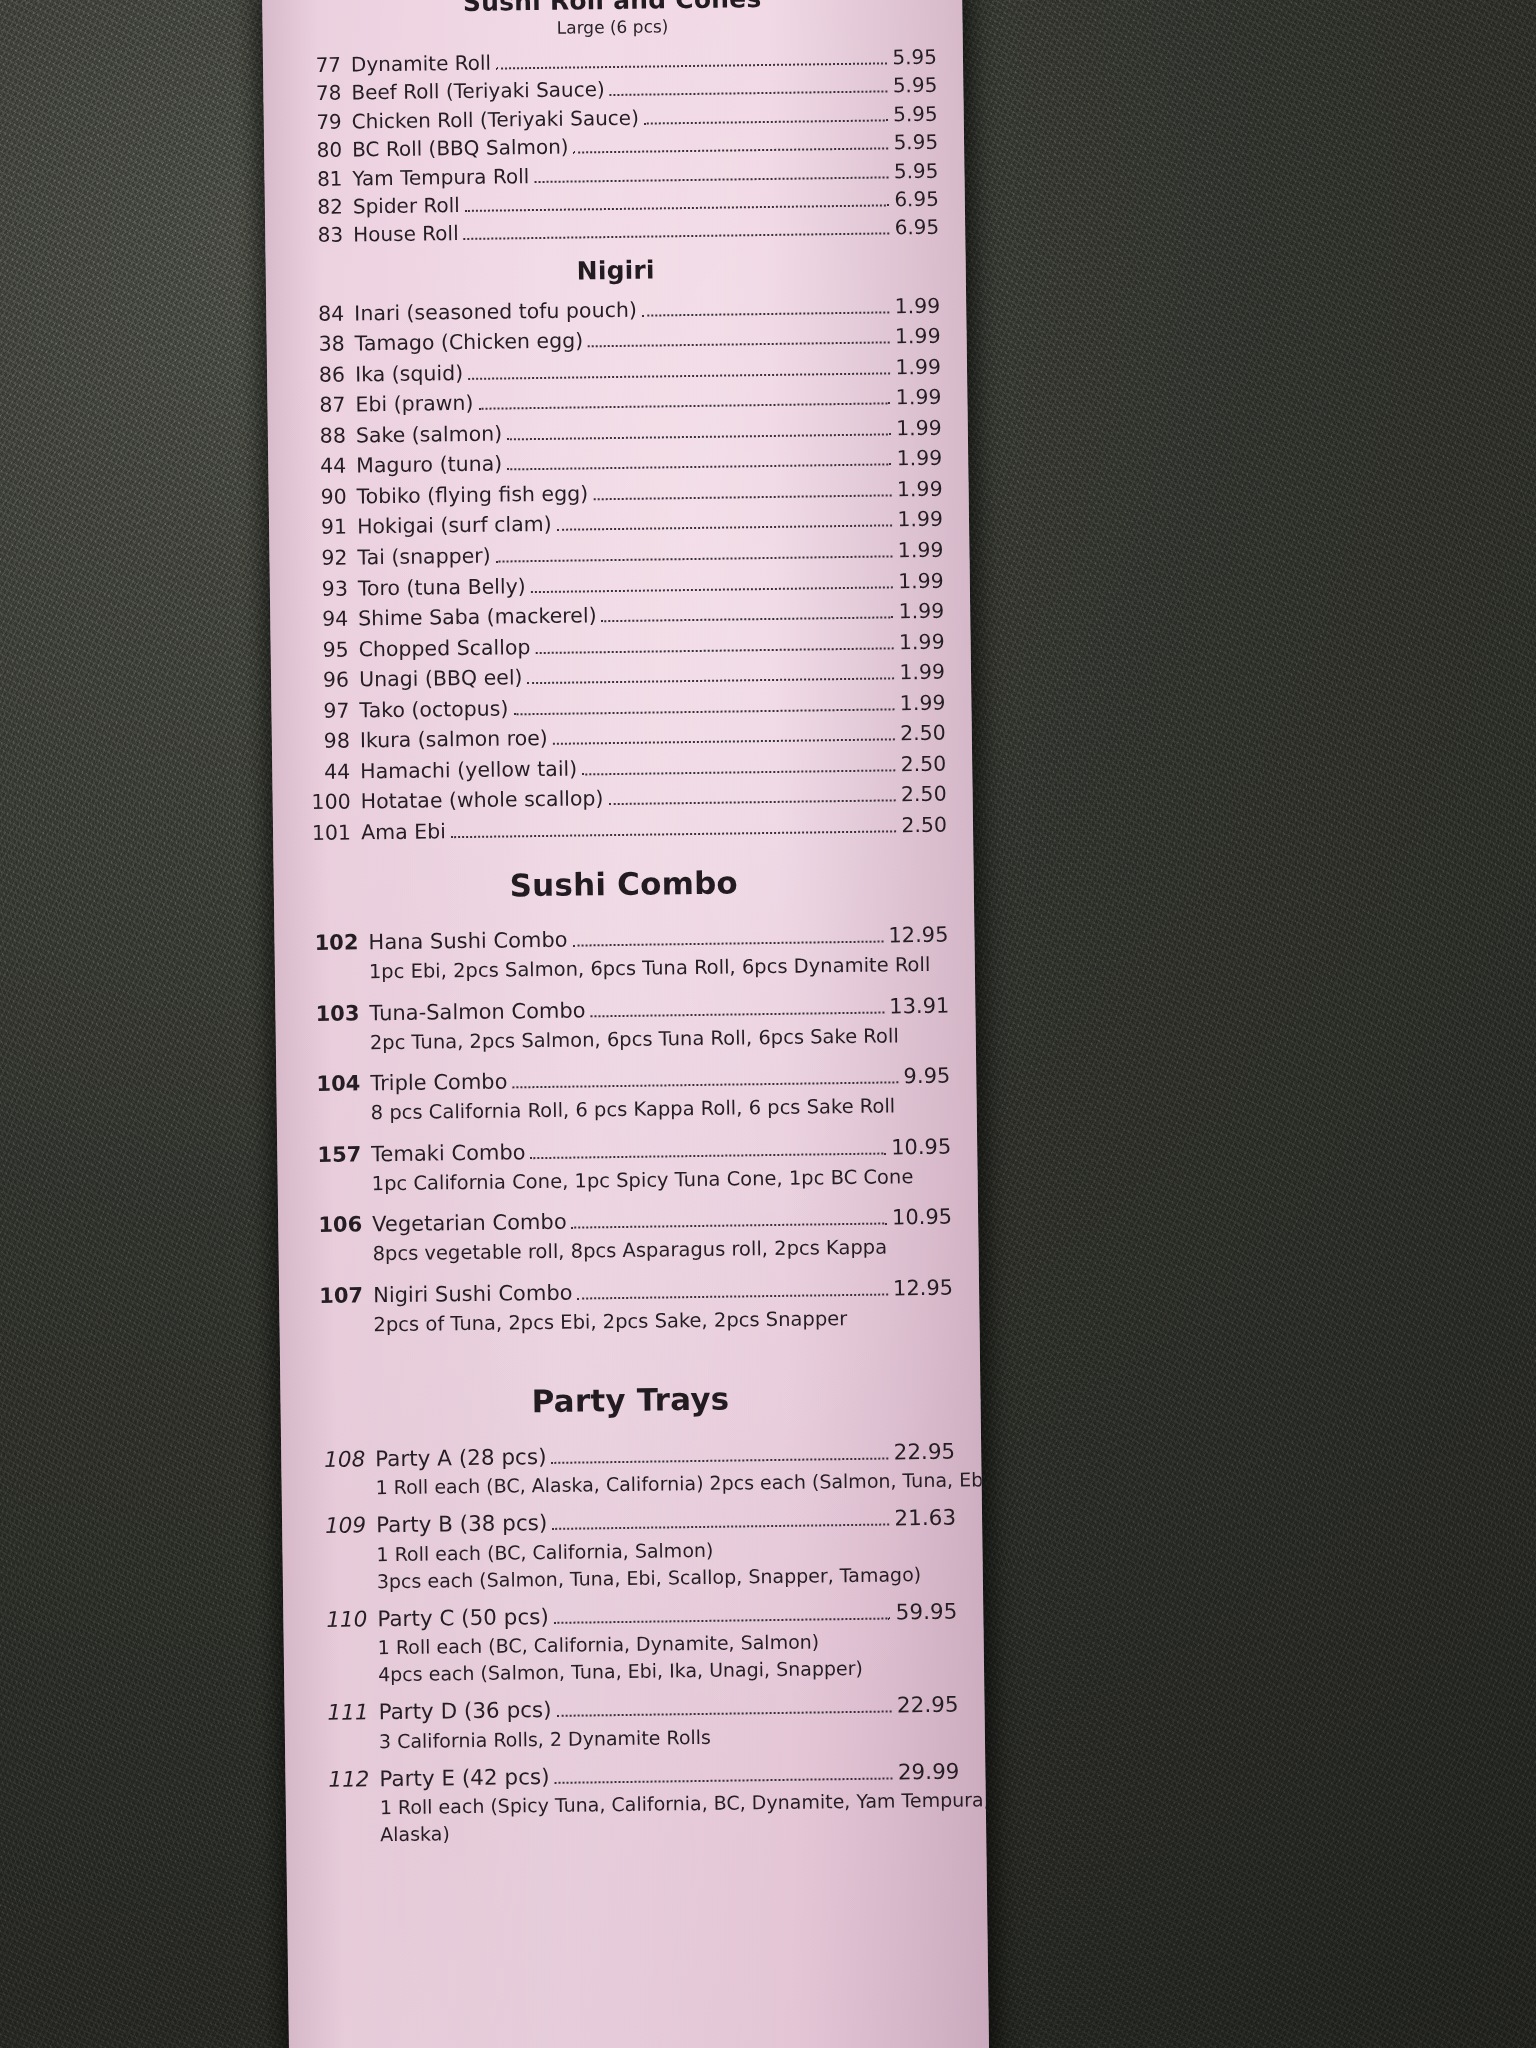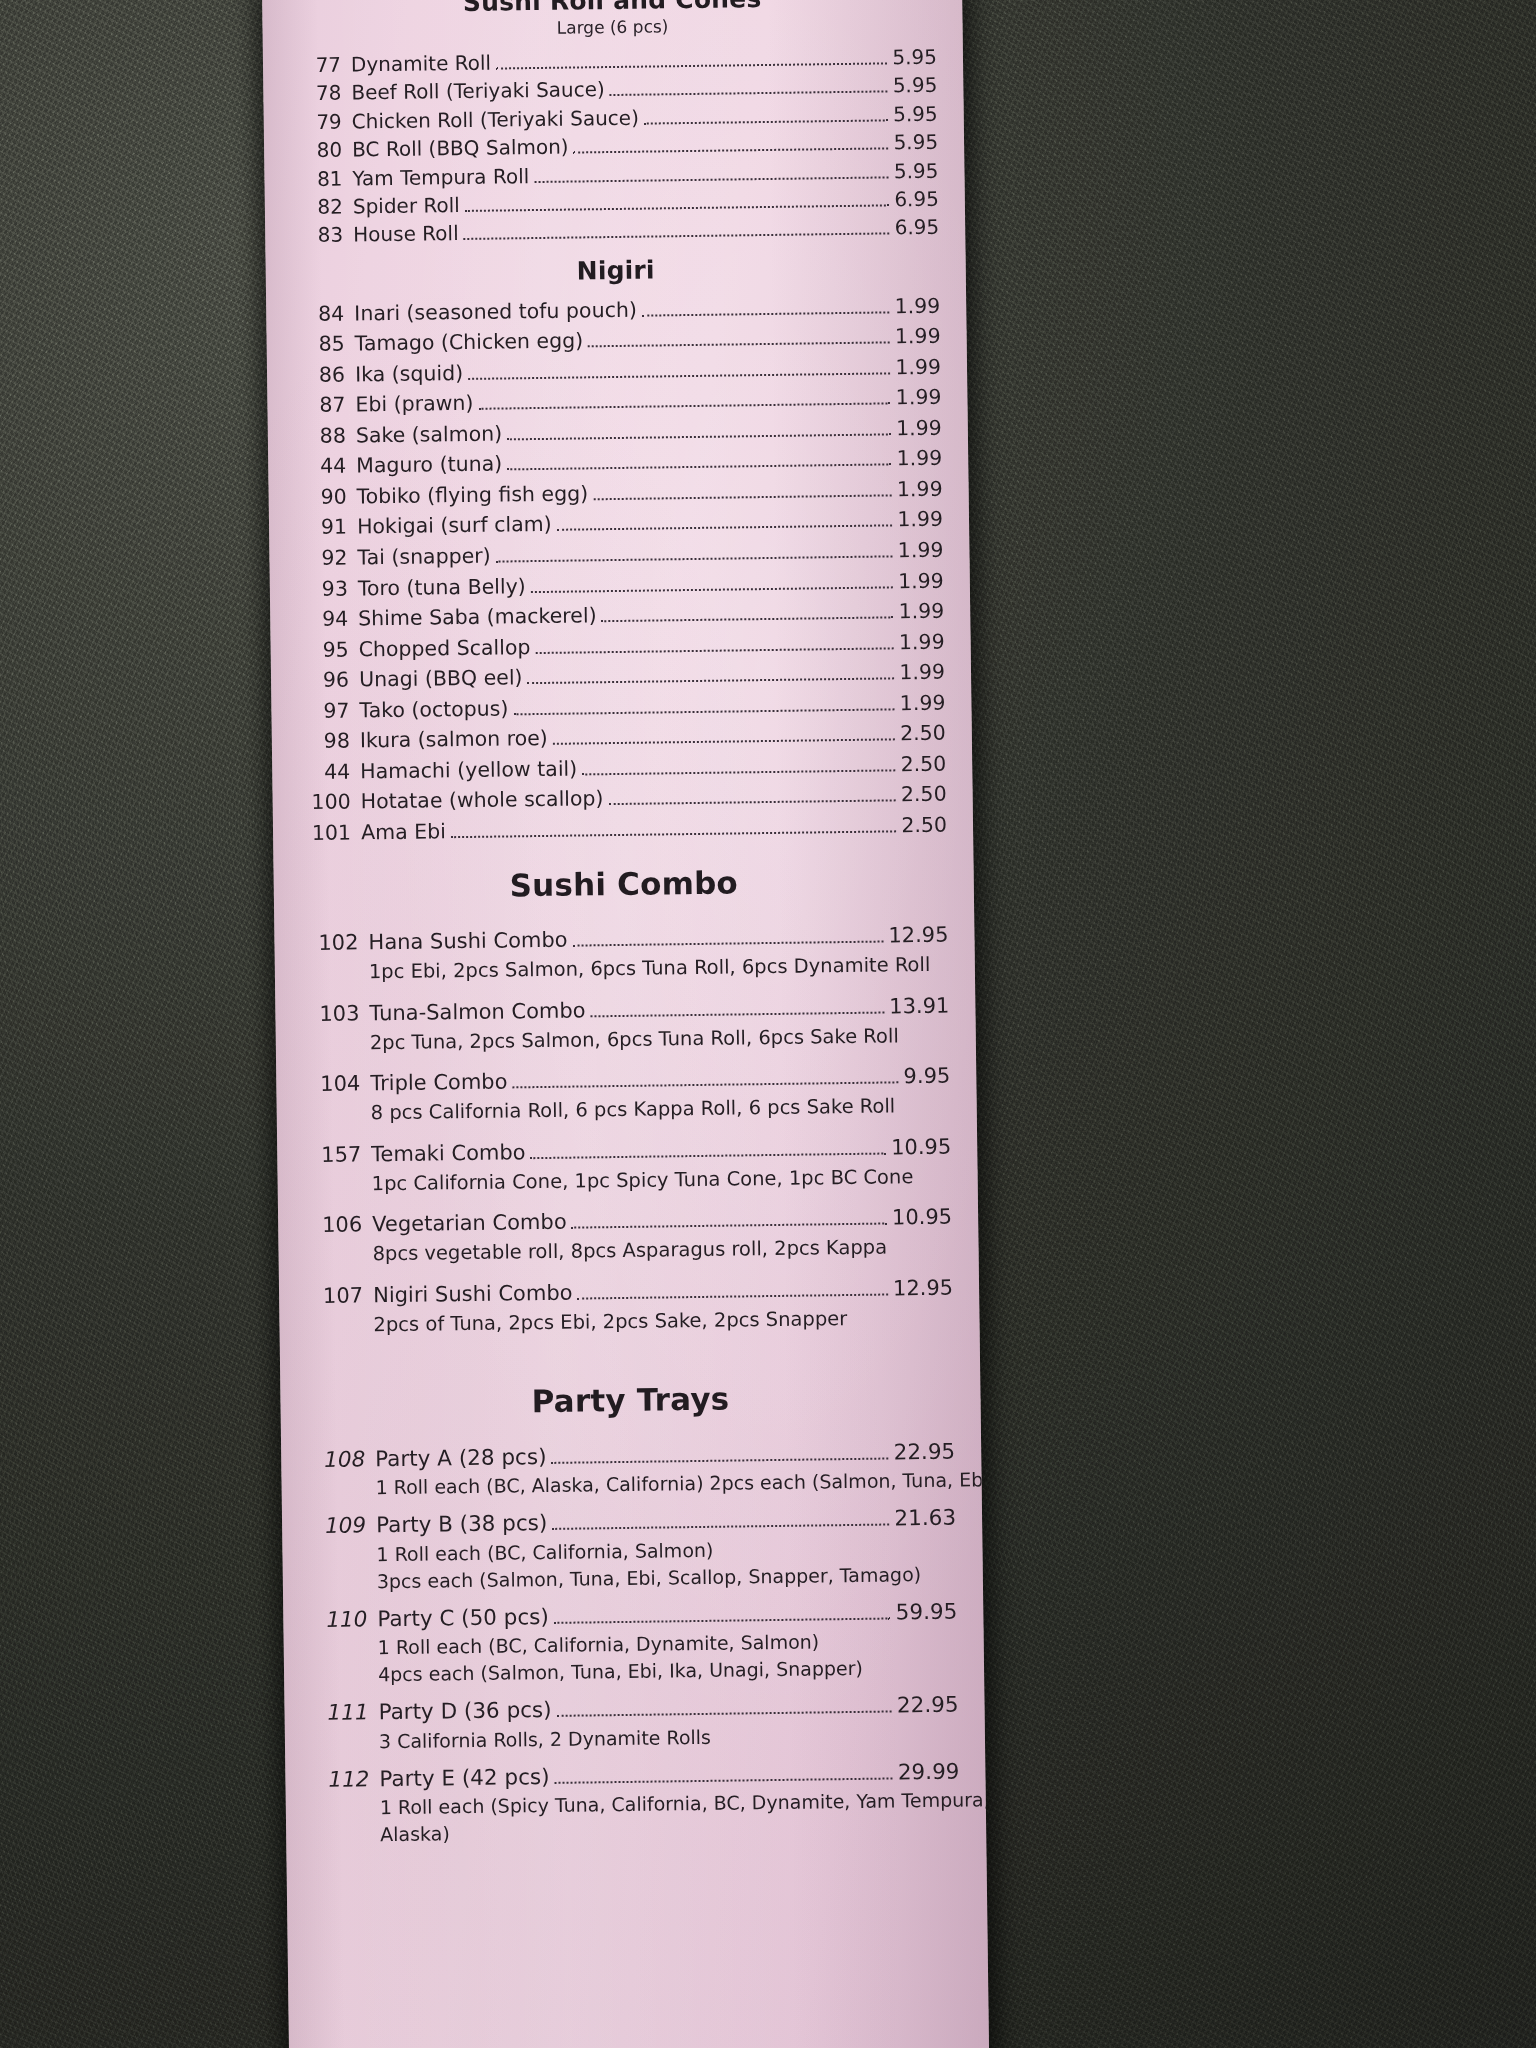--- a/index.html
+++ b/index.html
@@ -202,7 +202,7 @@
           <span class="item-price">1.99</span>
         </li>
         <li class="item-row">
-          <span class="item-num">85</span>
+          <span class="item-num">38</span>
           <span class="item-name">Tamago (Chicken egg)</span>
           <span class="dots"></span>
           <span class="item-price">1.99</span>

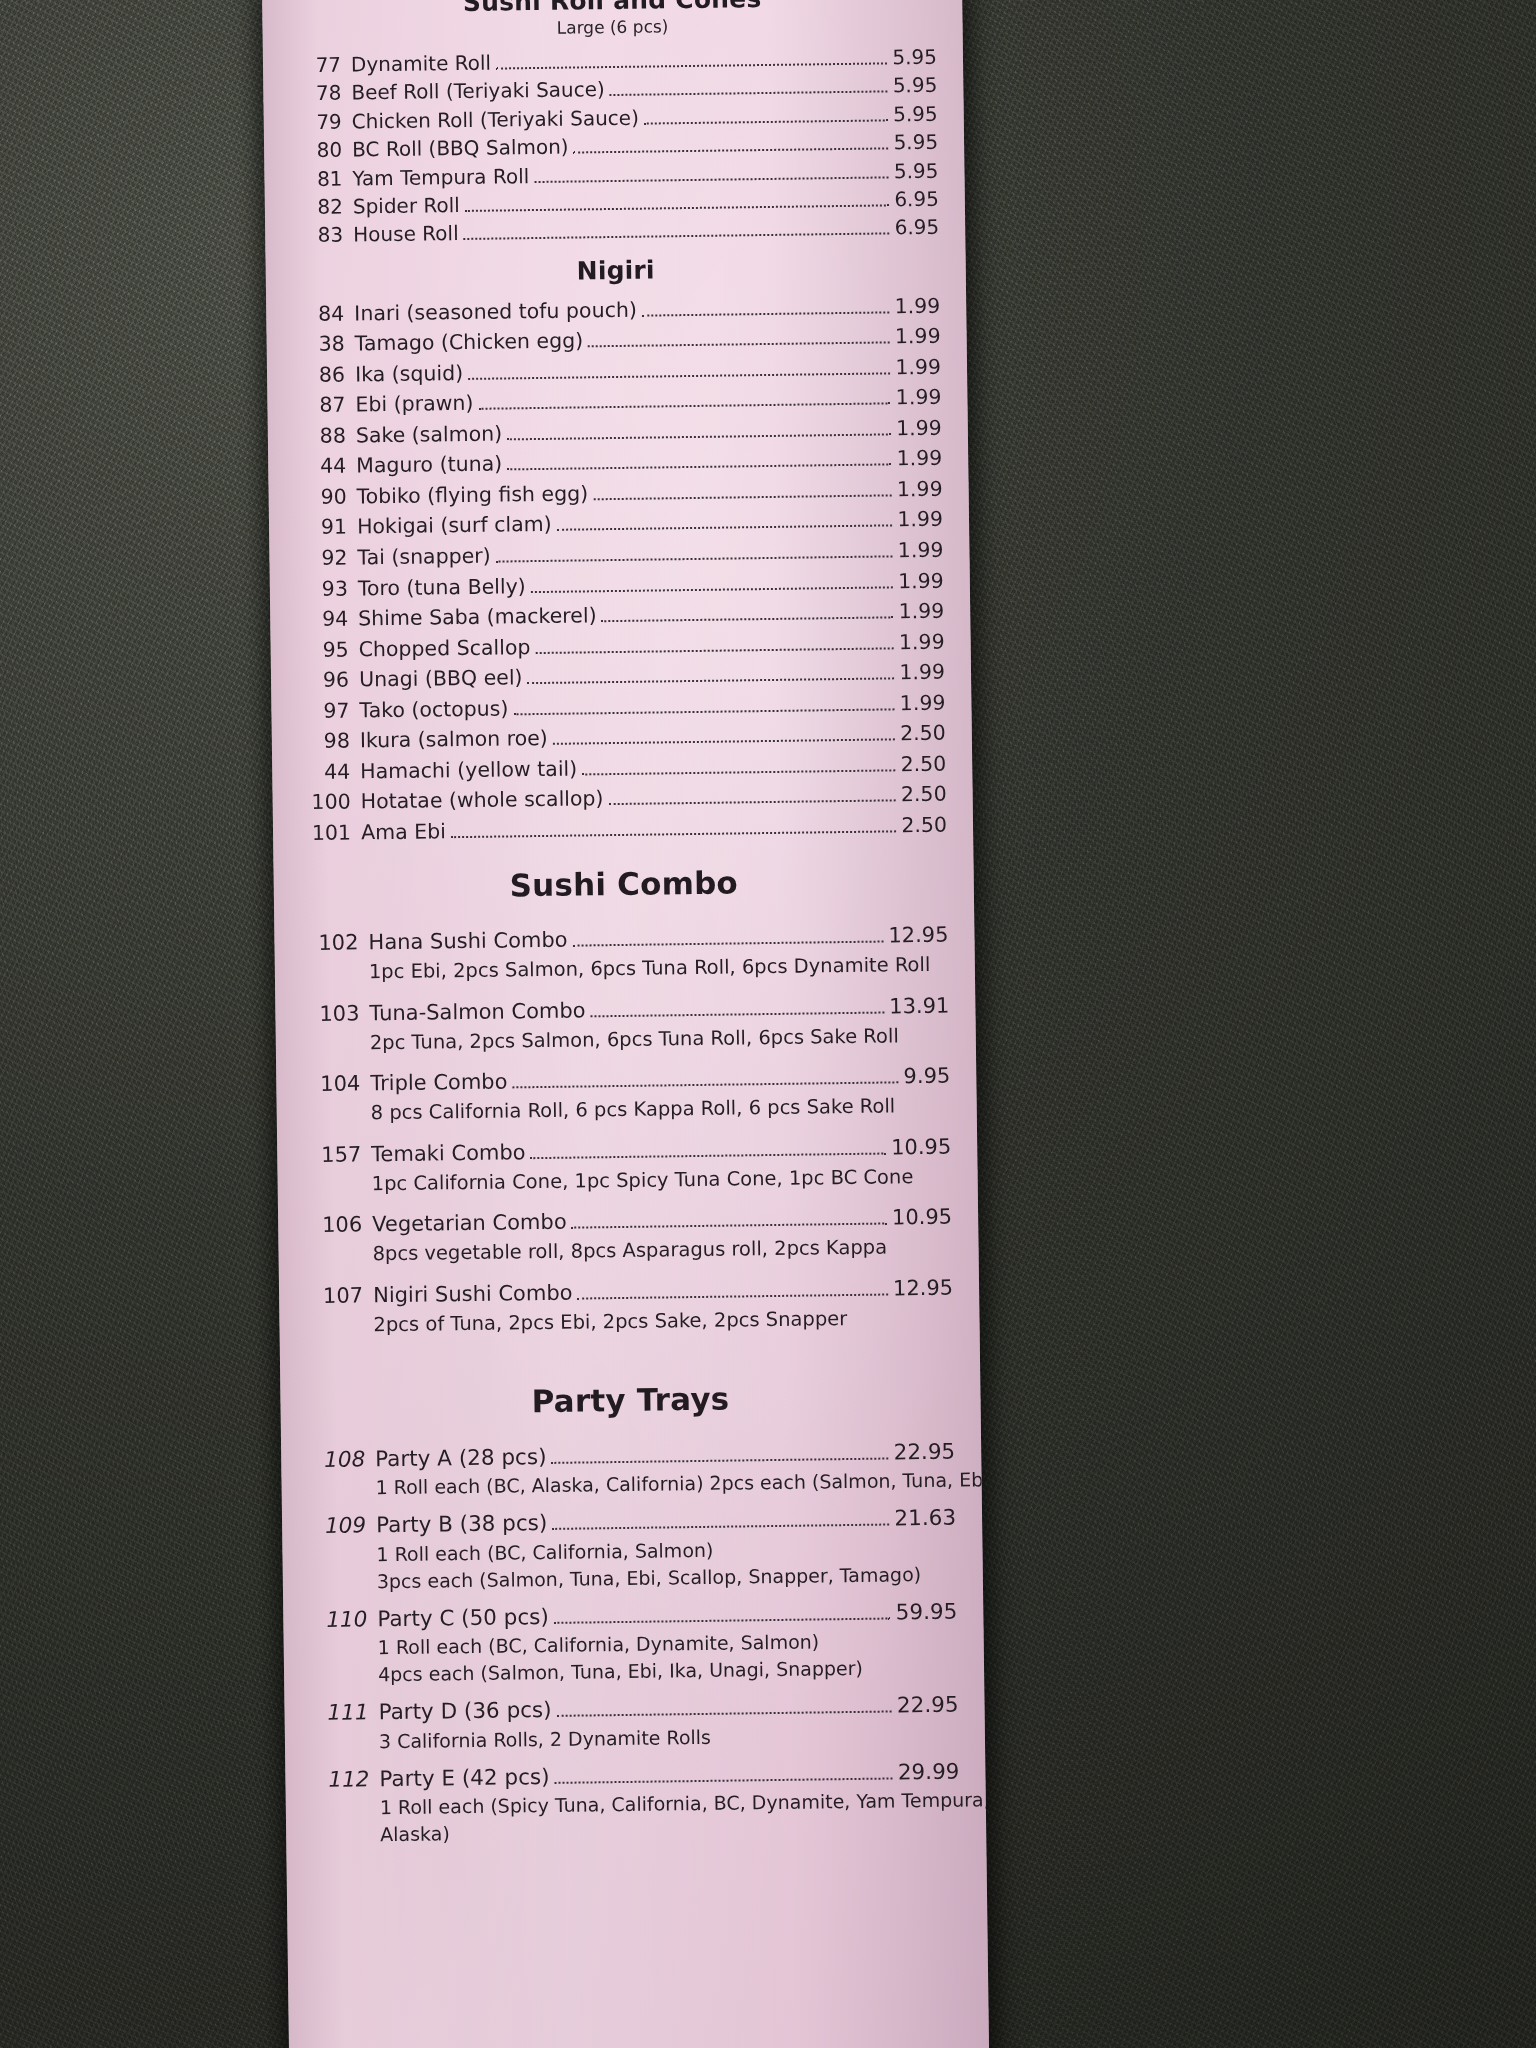--- a/index.html
+++ b/index.html
@@ -123,7 +123,7 @@
   #sec-rolls .item-row { font-size: 20px; line-height: 1.42; }
   #sec-nigiri .item-row { font-size: 20.5px; line-height: 1.49; }
   #sec-combo .item-row { font-size: 21px; }
-  #sec-combo .item-num { width: 58px; }
+  #sec-combo .item-num { width: 58px; font-weight: bold; }
   #sec-combo .item-desc { padding-left: 68px; }
   #sec-party .item-row { font-size: 21.5px; }
   #sec-party .item-num { width: 58px; font-style: italic; }

